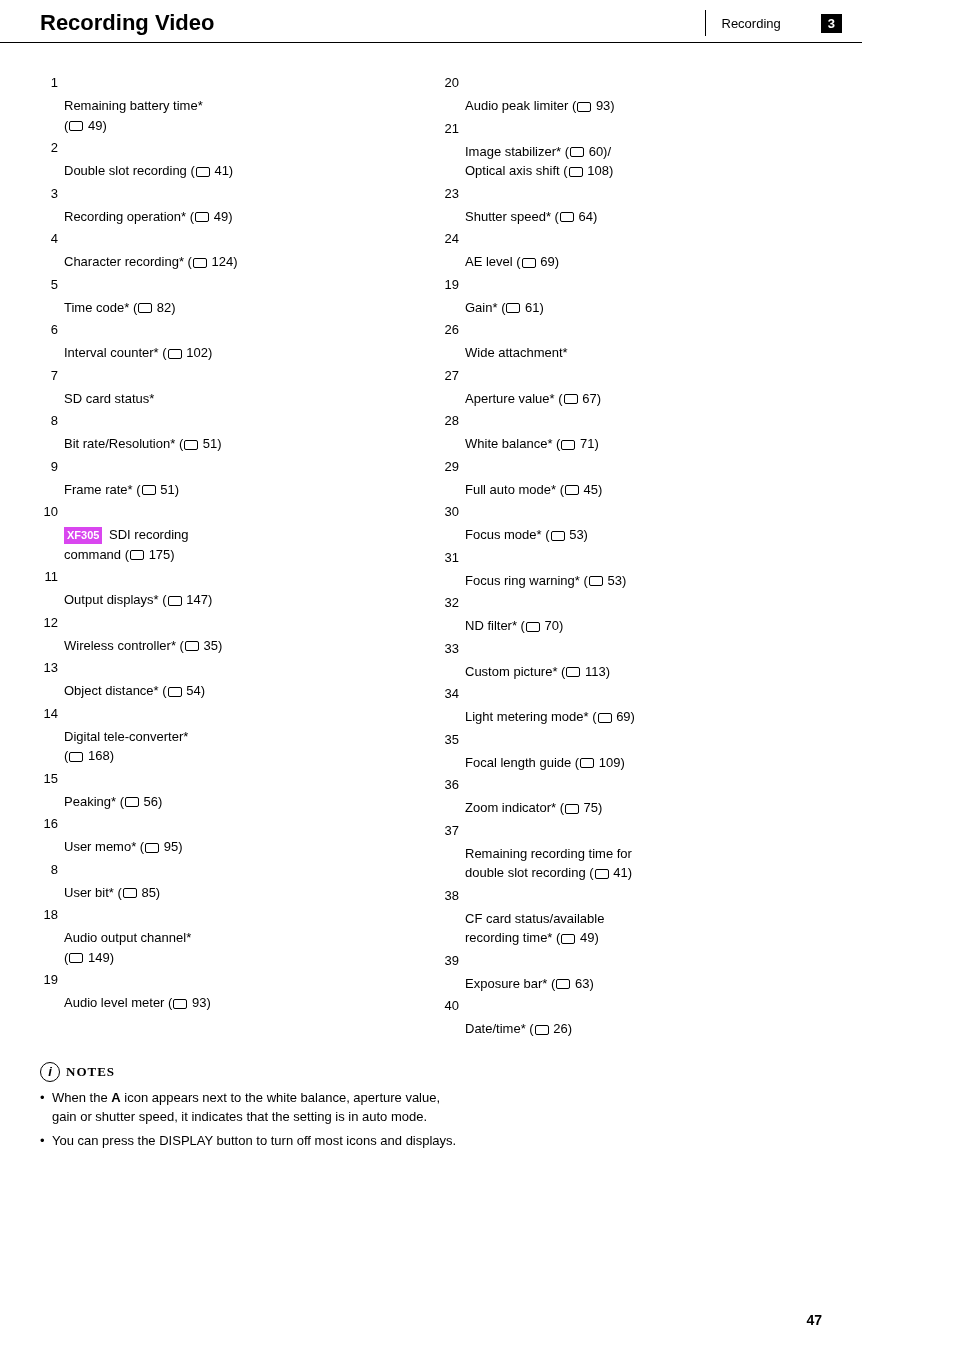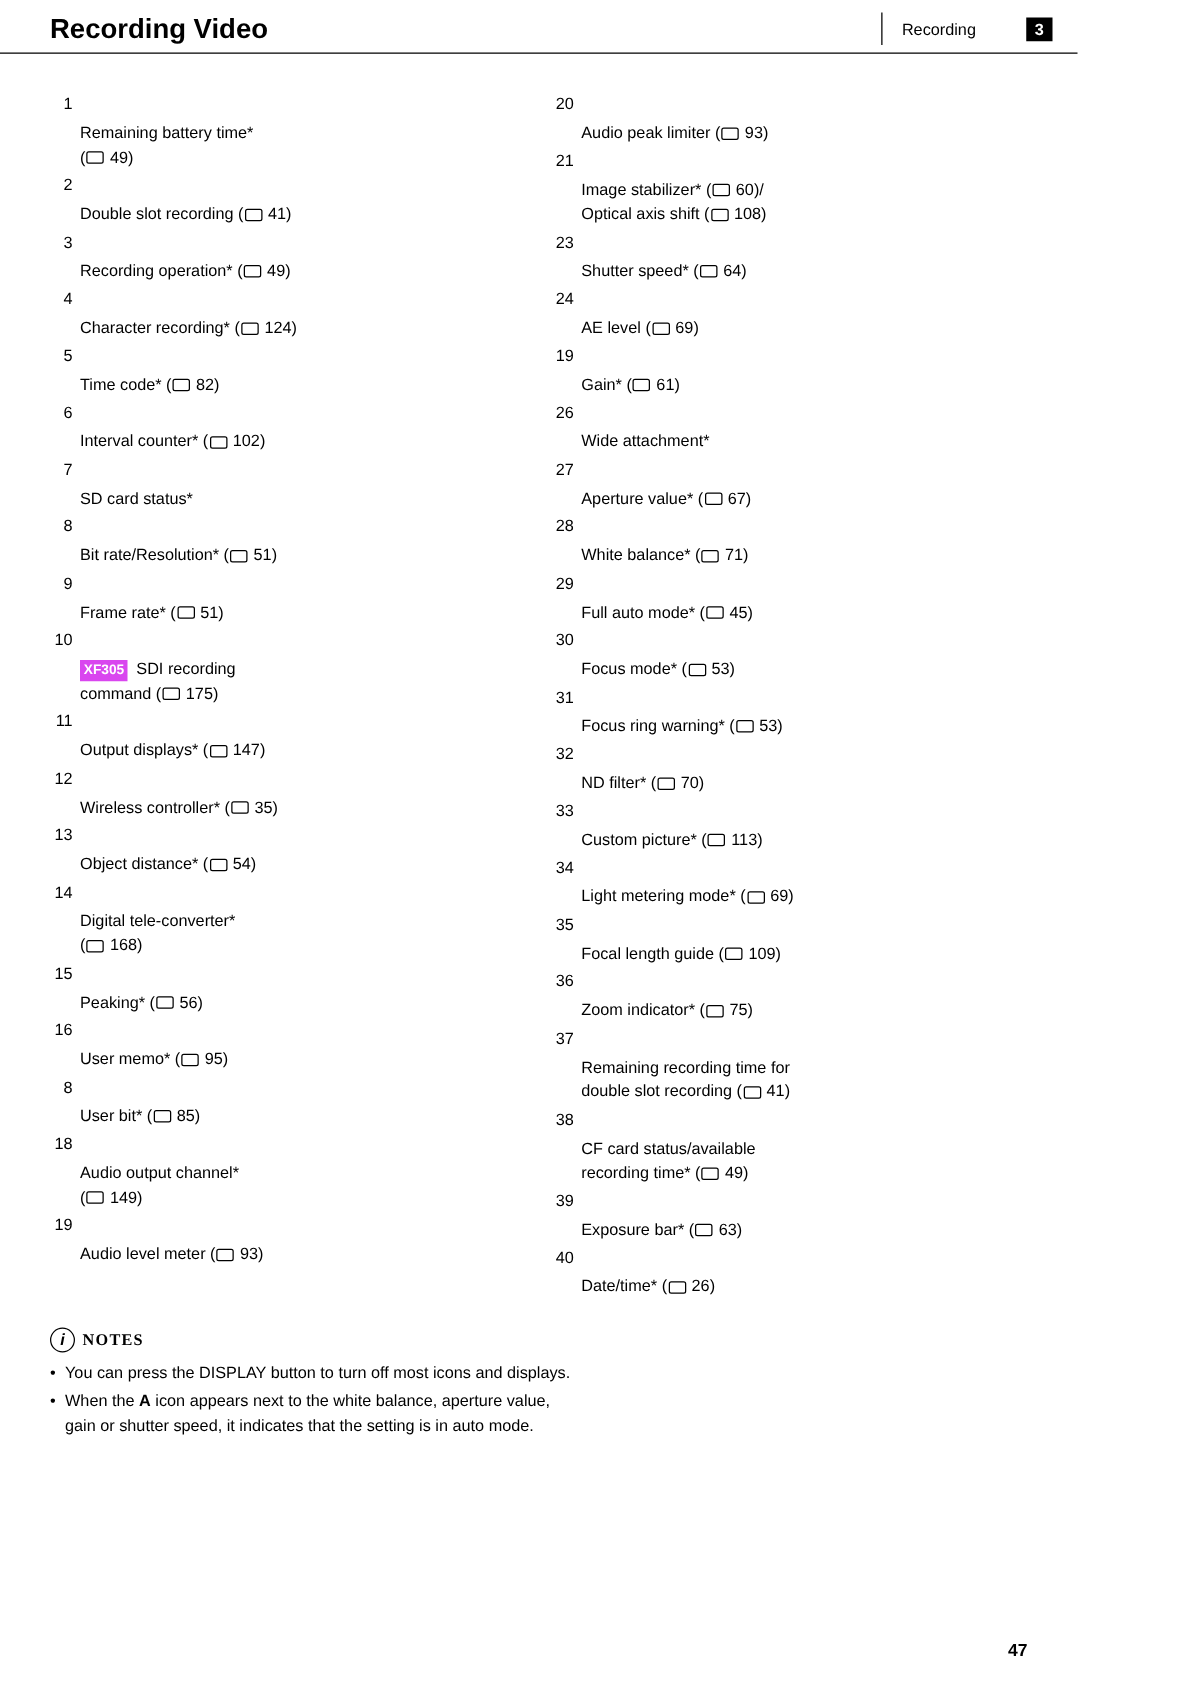--- a/index.html
+++ b/index.html
@@ -387,10 +387,10 @@
       </div>
       <ul class="notes-list">
         <li>
-          <span>You can press the DISPLAY button to turn off most icons and displays.</span>
+          <span>When the <span class="bold-a">A</span> icon appears next to the white balance, aperture value,<br>gain or shutter speed, it indicates that the setting is in auto mode.</span>
         </li>
         <li>
-          <span>When the <span class="bold-a">A</span> icon appears next to the white balance, aperture value,<br>gain or shutter speed, it indicates that the setting is in auto mode.</span>
+          <span>You can press the DISPLAY button to turn off most icons and displays.</span>
         </li>
       </ul>
     </div>

